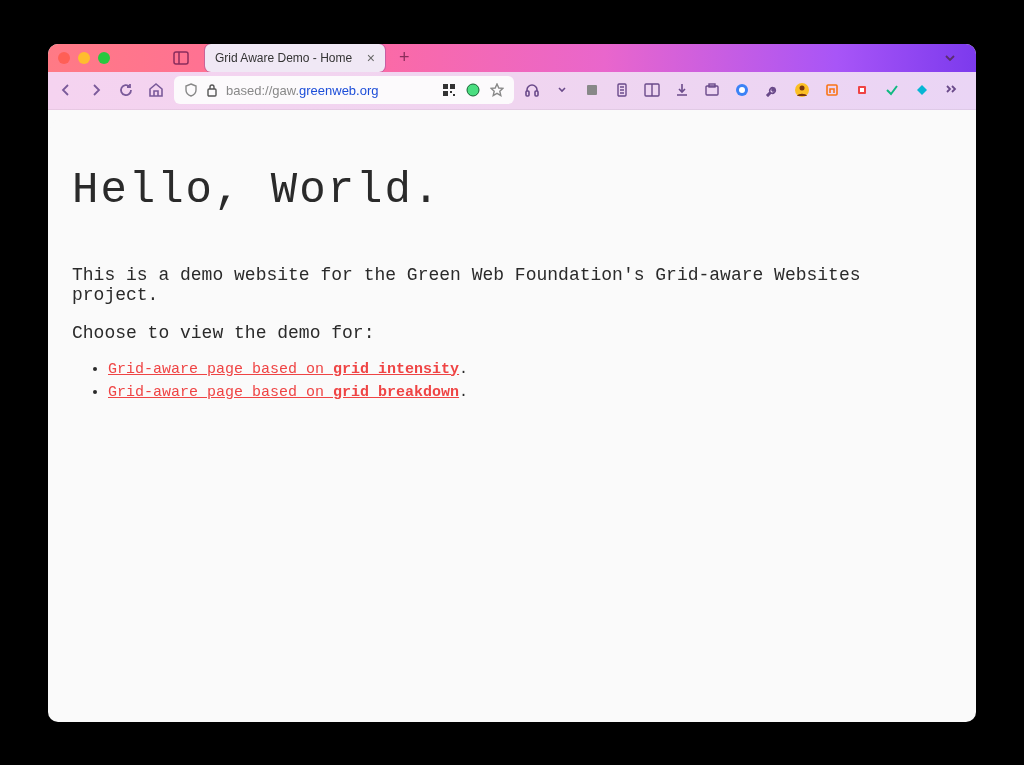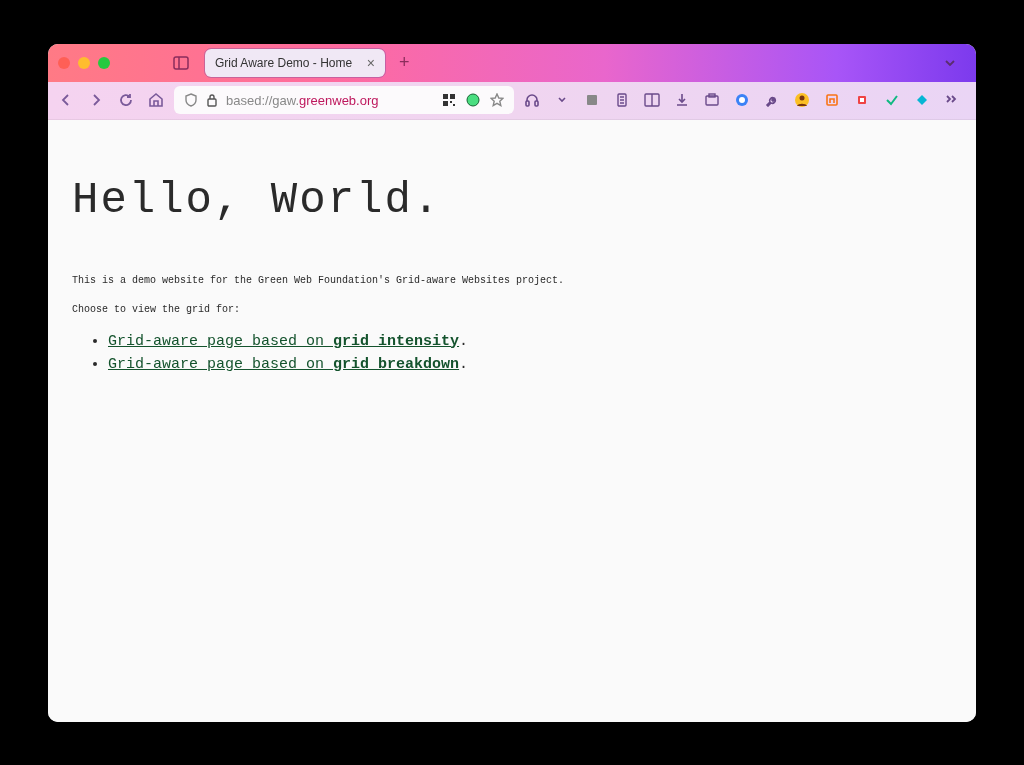--- a/index.html
+++ b/index.html
@@ -23,7 +23,7 @@
       flex-direction: column;
     }
     .tab-bar {
-      height: 38px;
+      height: 28px;
       background: linear-gradient(90deg, #ff7a85 0%, #ff6b9d 30%, #e966cc 60%, #a855f7 85%, #7c3aed 100%);
       display: flex;
       align-items: center;

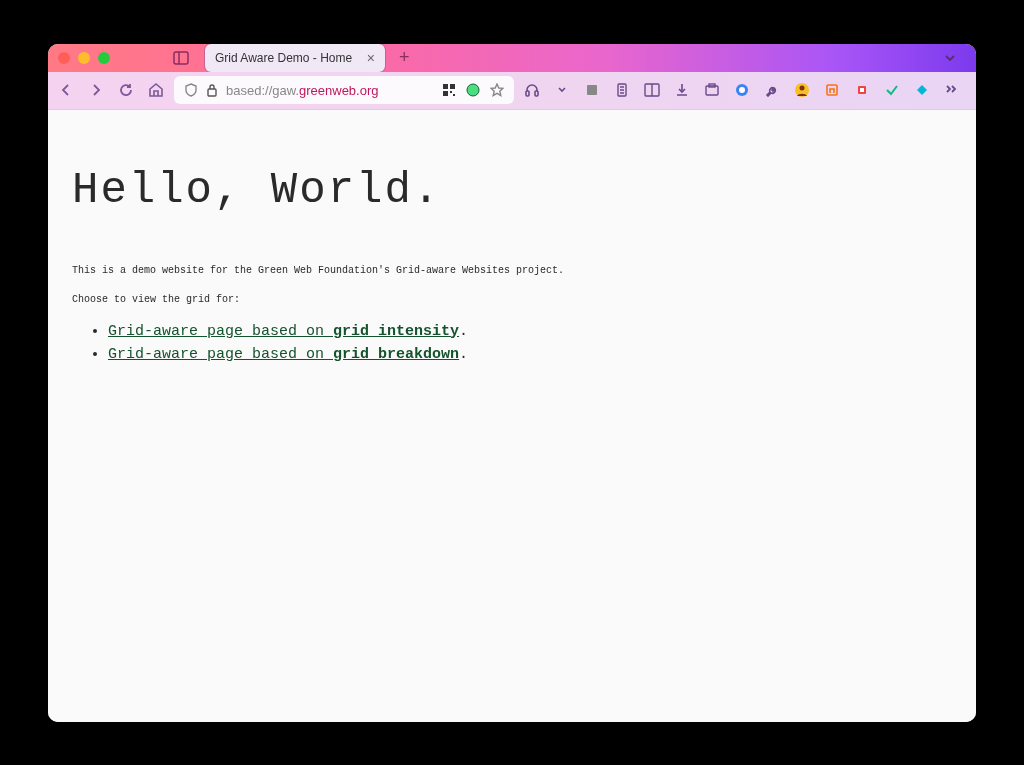--- a/index.html
+++ b/index.html
@@ -113,7 +113,7 @@
       color: #333;
     }
     .url-text { color: #888; }
-    .url-text .domain { color: #be185d; }
+    .url-text .domain { color: #1d4ed8; }
     .url-icons-right { margin-left: auto; display: flex; gap: 10px; align-items: center; }
     .toolbar-icons { display: flex; gap: 14px; align-items: center; margin-left:auto; color: #6a4a8a; }
     .toolbar-icons .tb-icon {

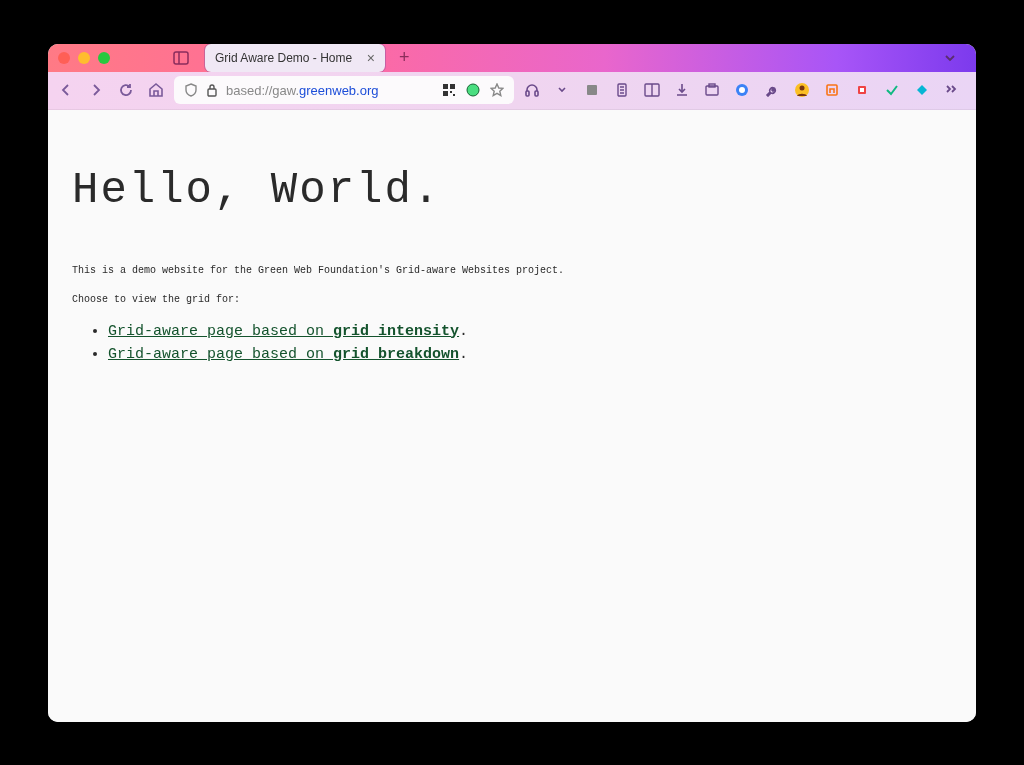--- a/index.html
+++ b/index.html
@@ -129,6 +129,7 @@
       padding: 55px 24px;
       font-family: "Courier New", Courier, monospace;
       color: #2a2a2a;
+      border-radius: 30px;
     }
     .content-area h1 {
       font-size: 44px;

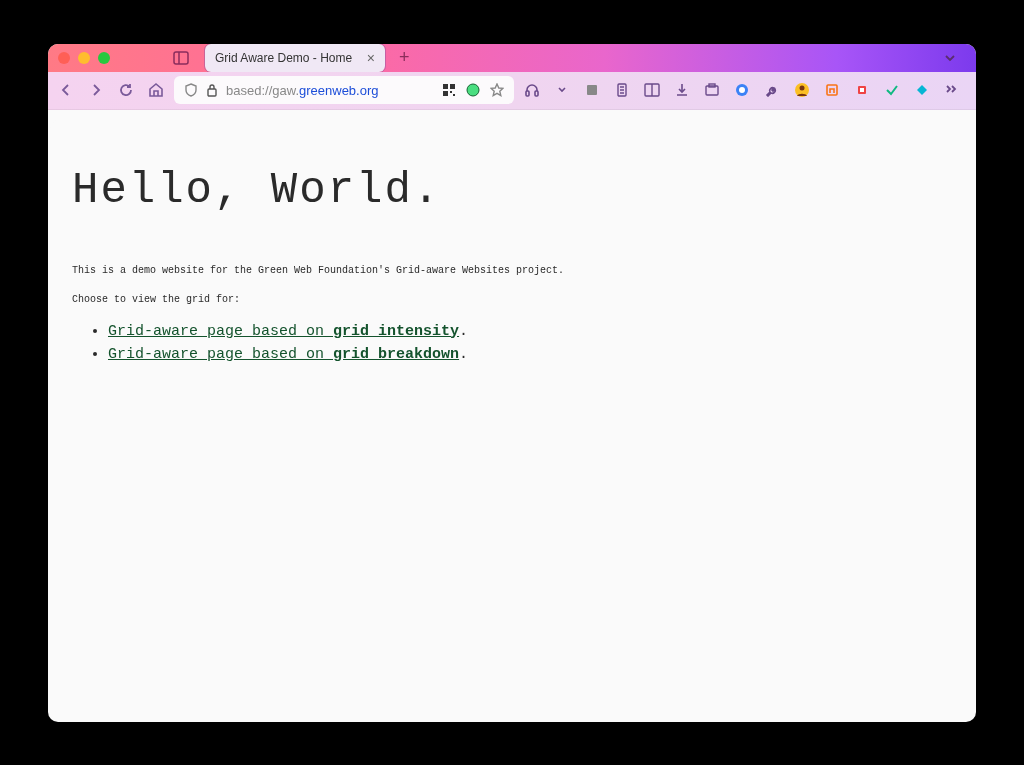--- a/index.html
+++ b/index.html
@@ -138,7 +138,7 @@
       margin-bottom: 50px;
     }
     .content-area p {
-      font-size: 10px;
+      font-size: 18px;
       margin-bottom: 18px;
     }
     .content-area ul {

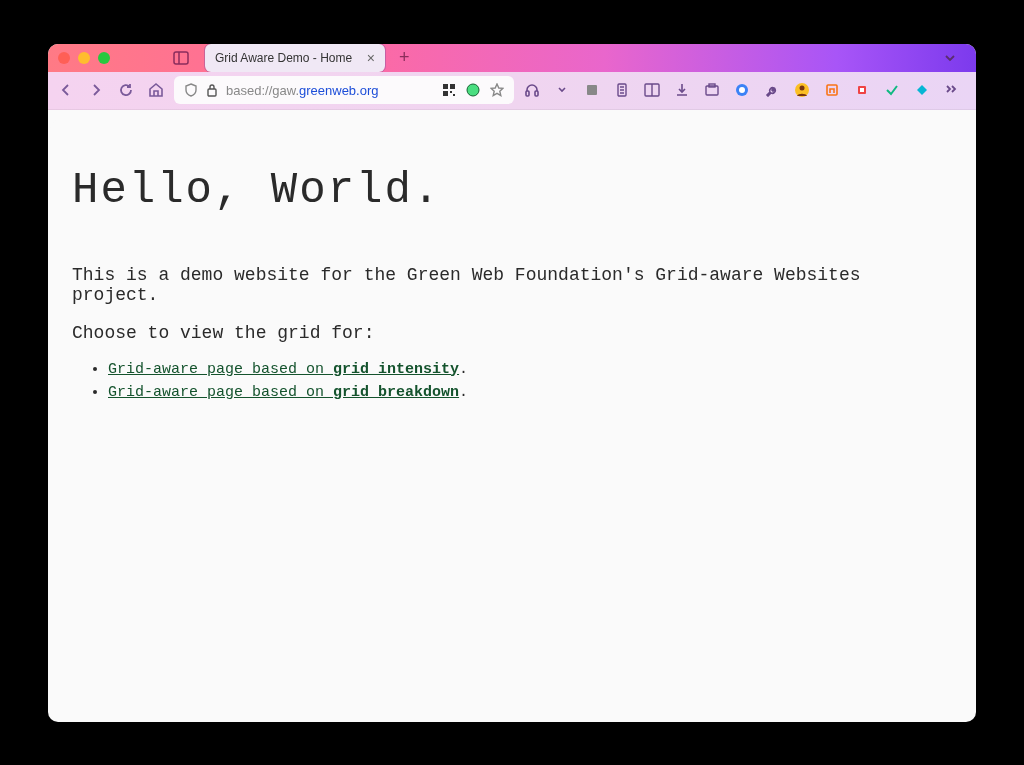--- a/index.html
+++ b/index.html
@@ -352,7 +352,7 @@
   <div class="content-area">
     <h1>Hello, World.</h1>
     <p>This is a demo website for the Green Web Foundation's Grid-aware Websites project.</p>
-    <p>Choose to view the grid for:</p>
+    <p>Choose to view the demo for:</p>
     <ul>
       <li>
         <a href="#"><span>Grid-aware page based on </span><span class="bold">grid intensity</span></a><span>.</span>

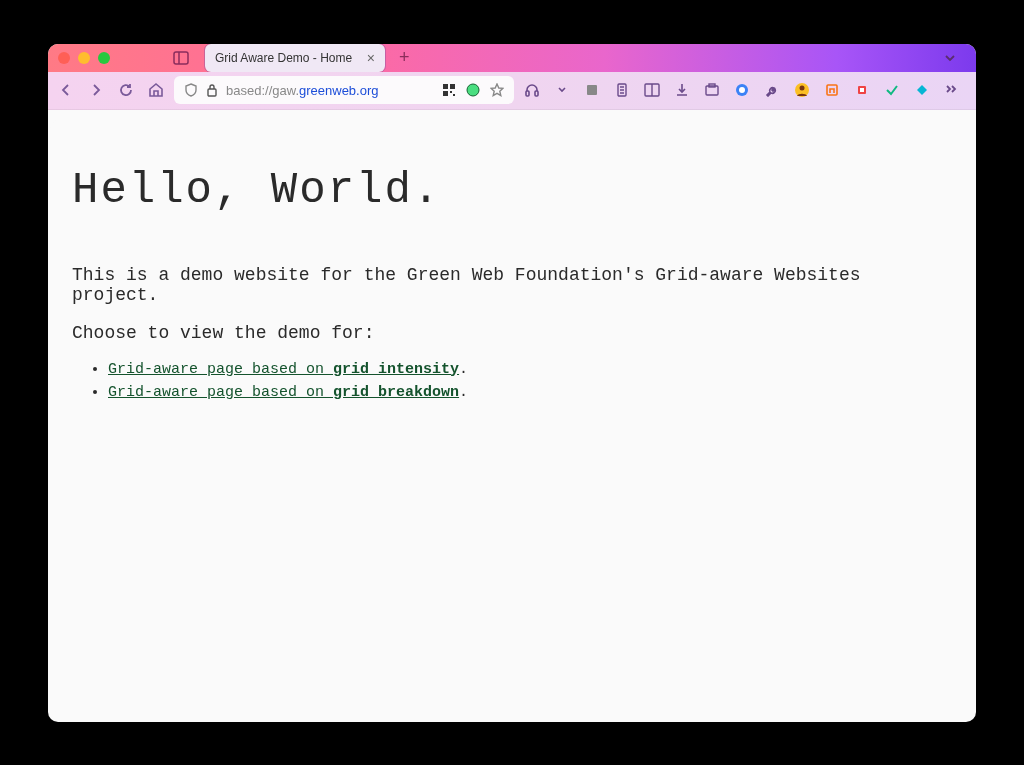--- a/index.html
+++ b/index.html
@@ -149,7 +149,7 @@
       margin-bottom: 6px;
     }
     .content-area a {
-      color: #14532d;
+      color: #ef4444;
       text-decoration: underline;
     }
     .content-area a .bold { font-weight: bold; }

